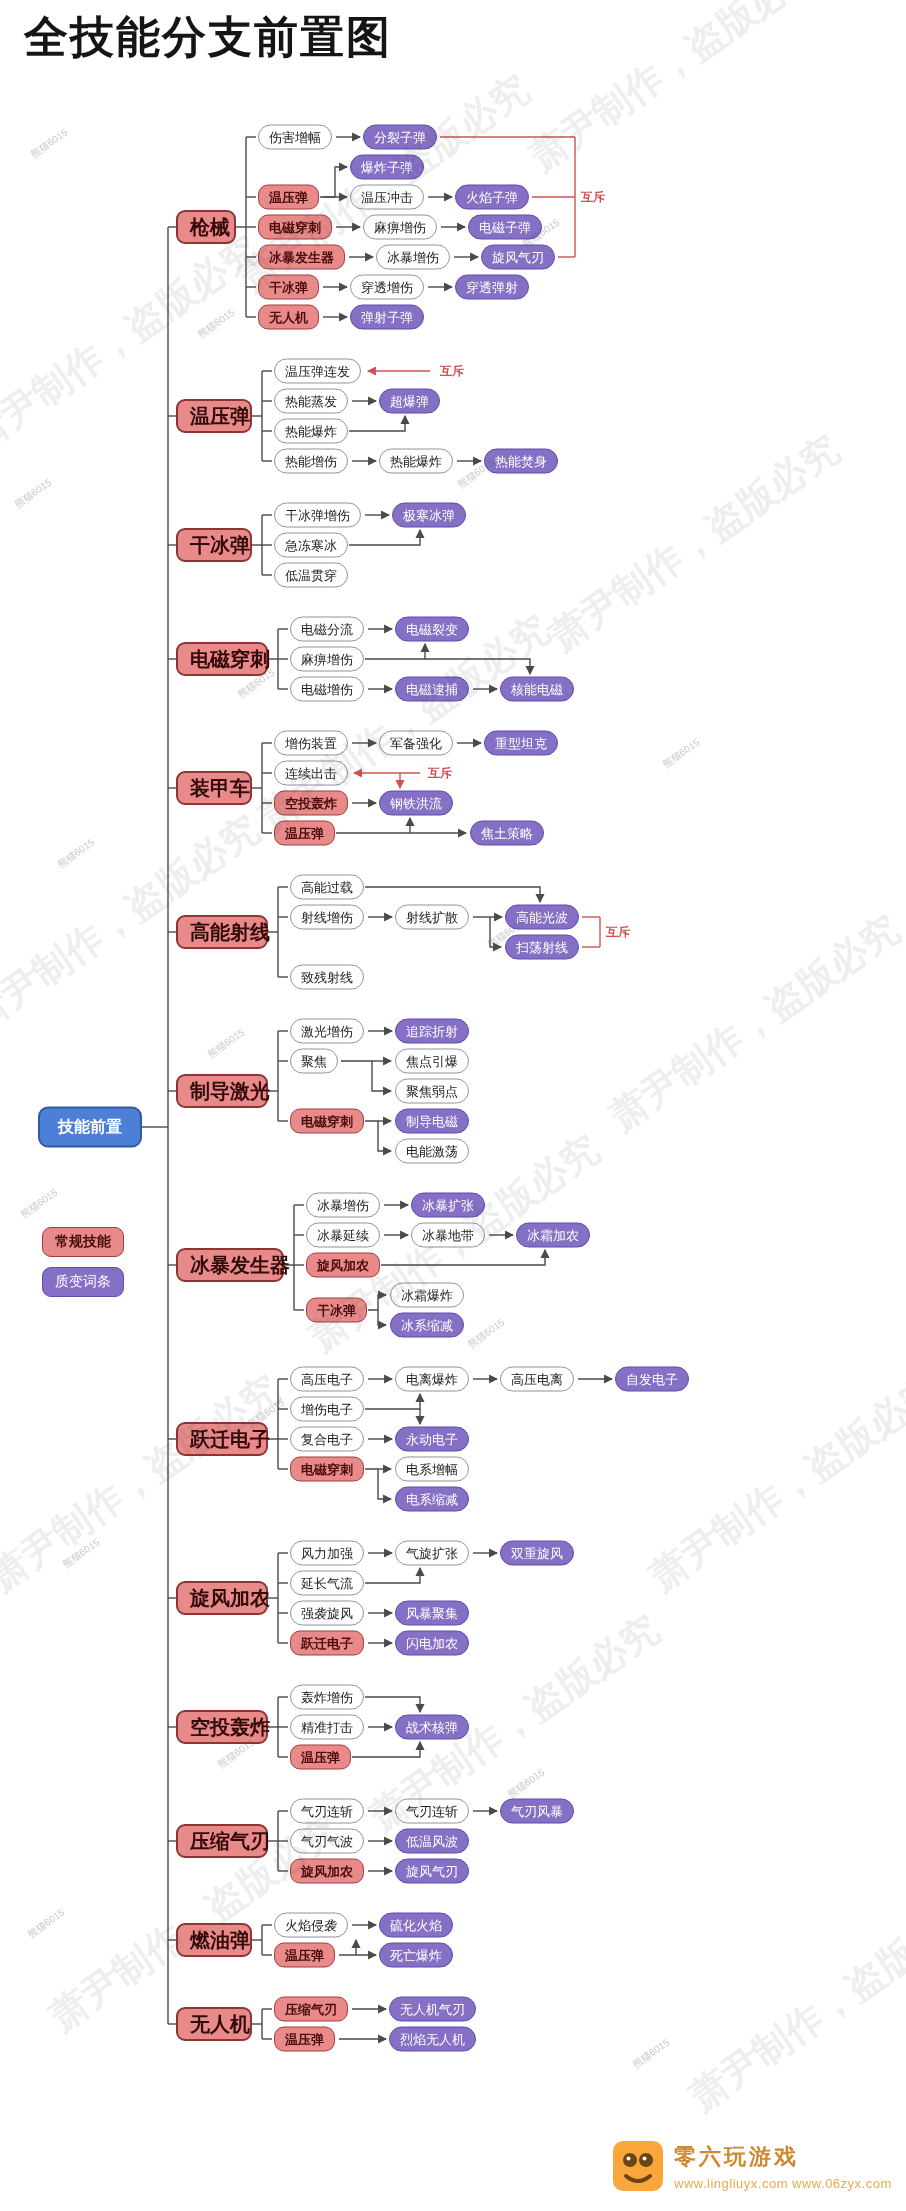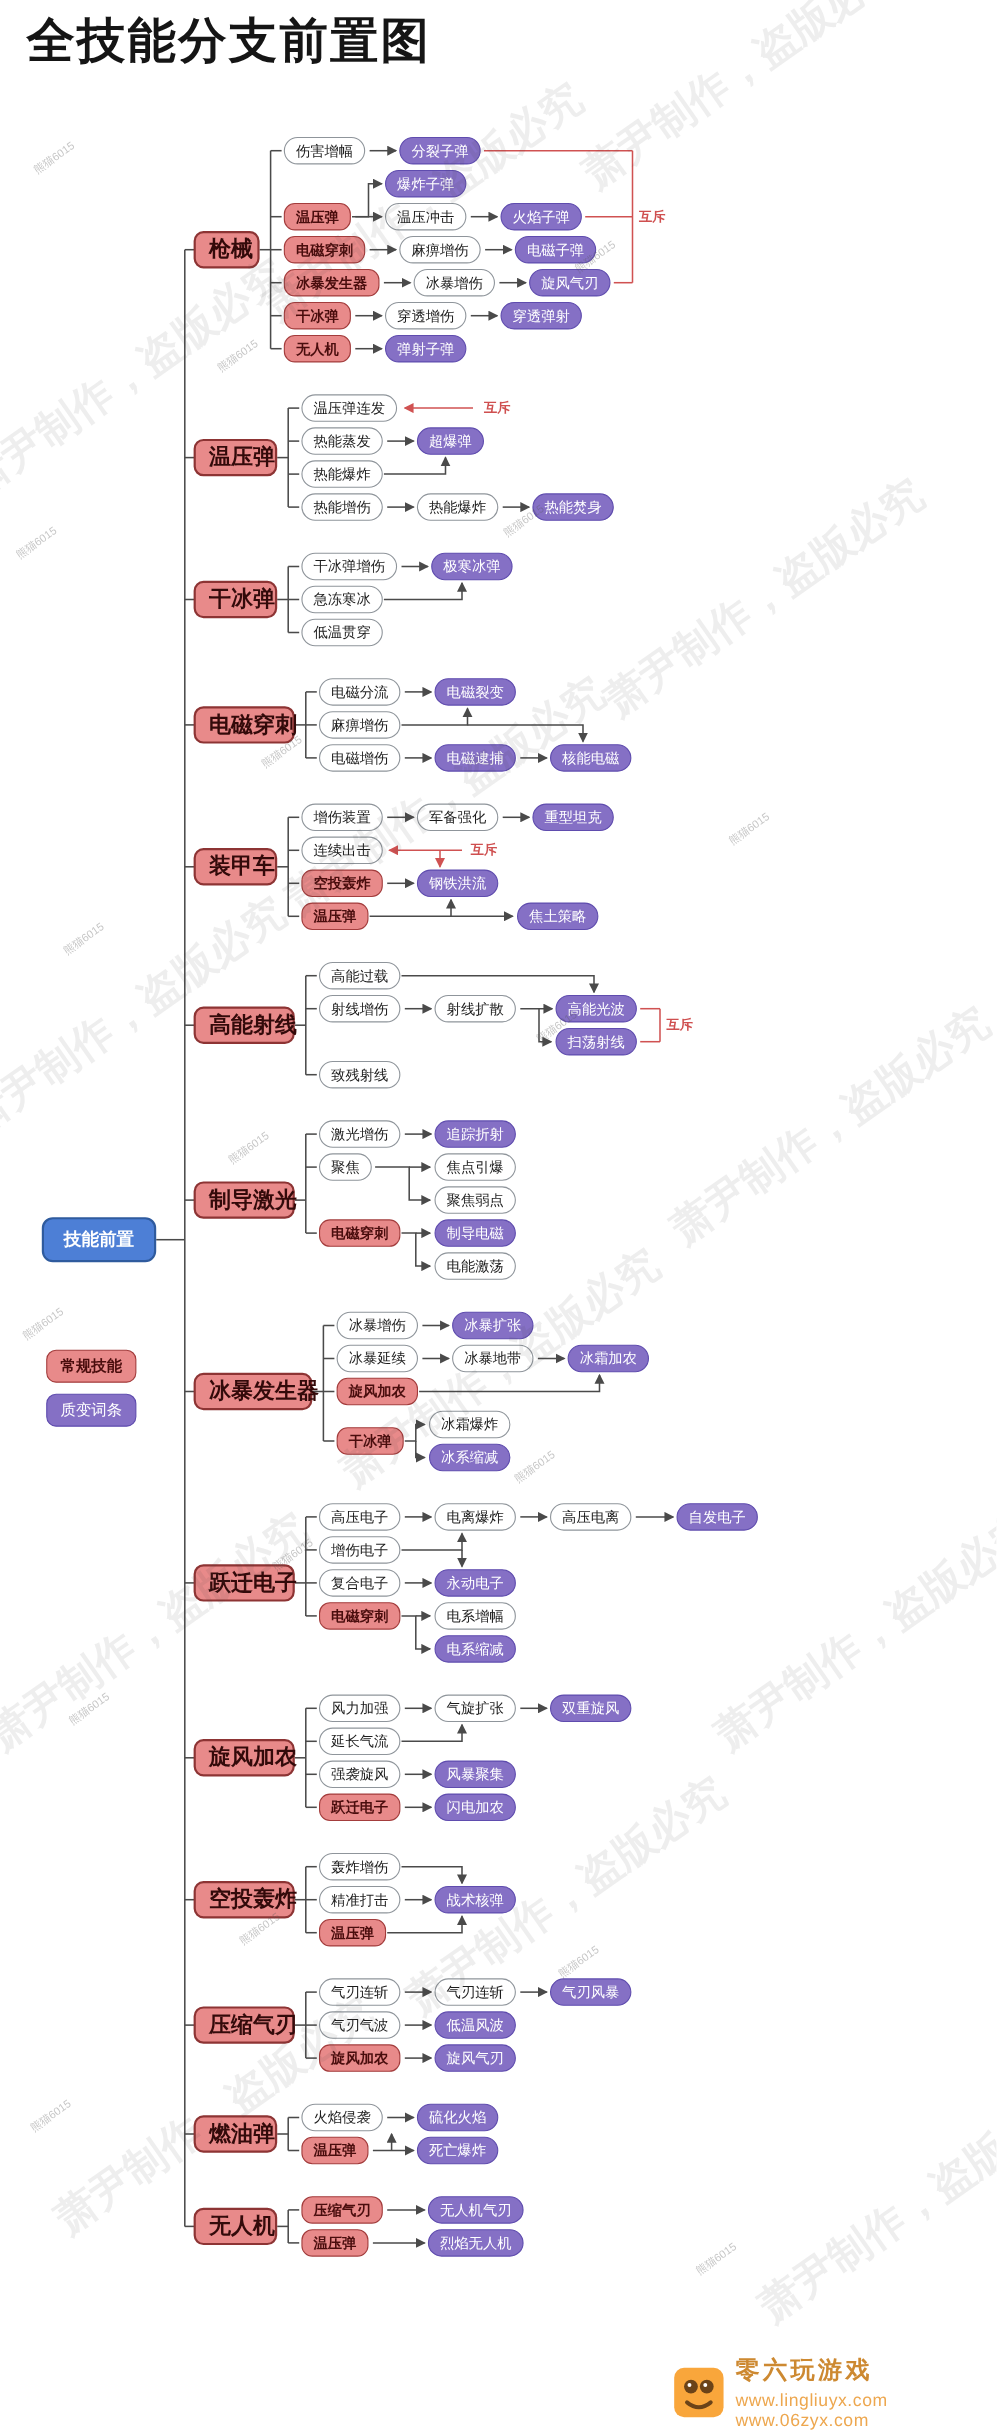--- a/index.html
+++ b/index.html
@@ -29,7 +29,7 @@
         transform:rotate(-35deg);transform-origin:left top;white-space:nowrap;pointer-events:none;}
   #footer{position:absolute;left:612px;top:2140px;display:flex;align-items:center;gap:10px;}
   .site-name{font-size:22px;font-weight:bold;color:#cd8931;letter-spacing:3px;}
-  .site-urls{font-size:16px;color:#eda74f;margin-top:4px;letter-spacing:0.5px;}
+  .site-urls{font-size:13px;color:#eda74f;margin-top:4px;letter-spacing:0.5px;}
 </style>
 </head>
 <body>

